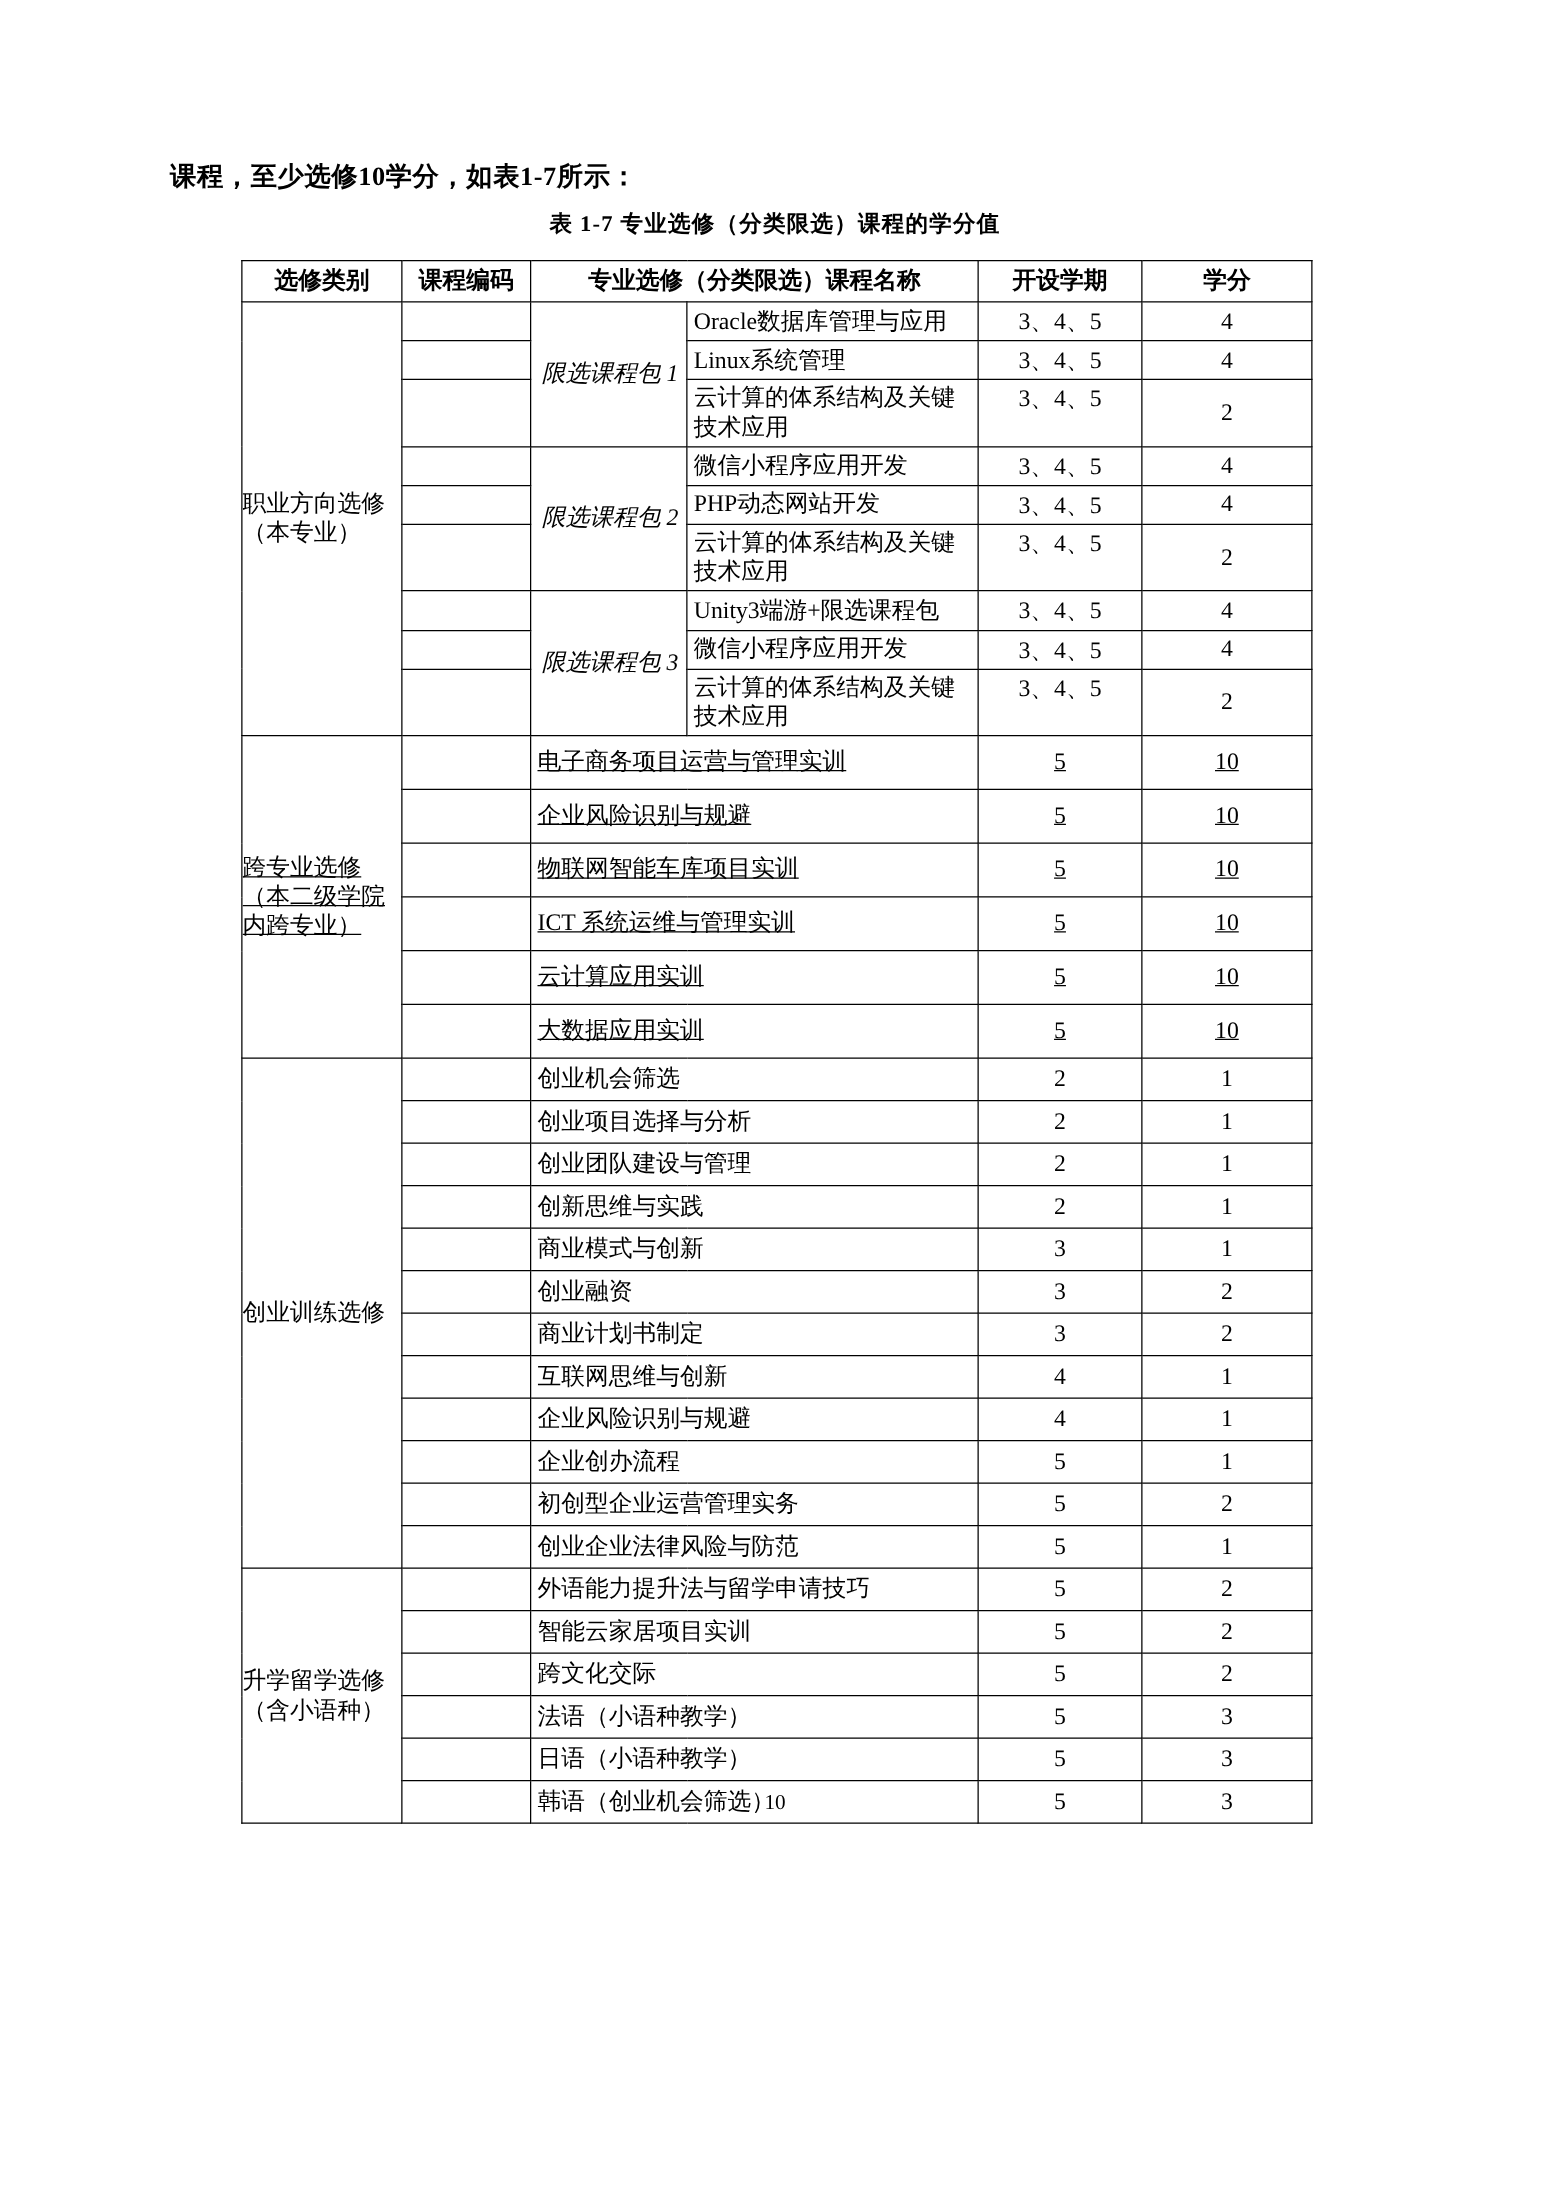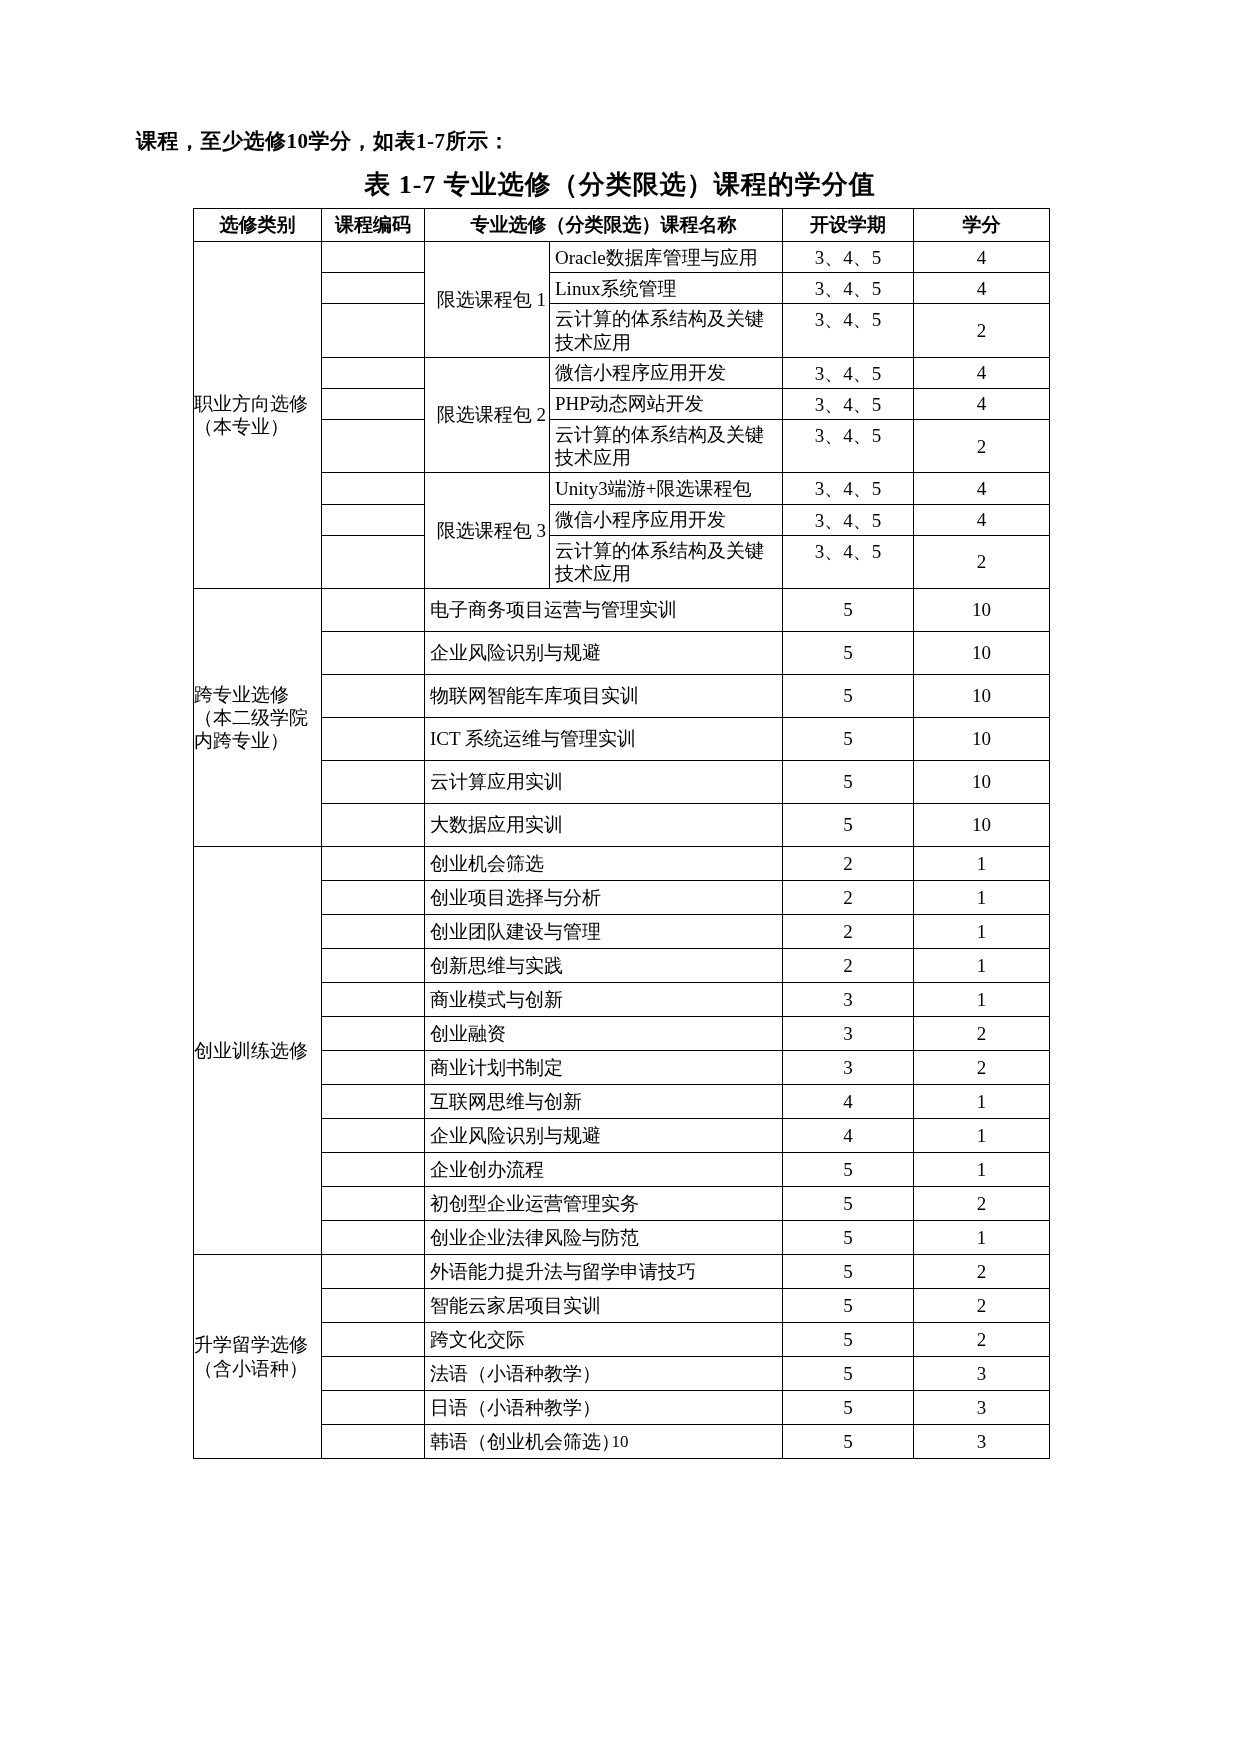--- a/index.html
+++ b/index.html
@@ -24,7 +24,7 @@
     left: 0; top: 167px;
     width: 100%;
     text-align: center;
-    font-size: 26px;
+    font-size: 18px;
     font-weight: bold;
     letter-spacing: 1px;
   }

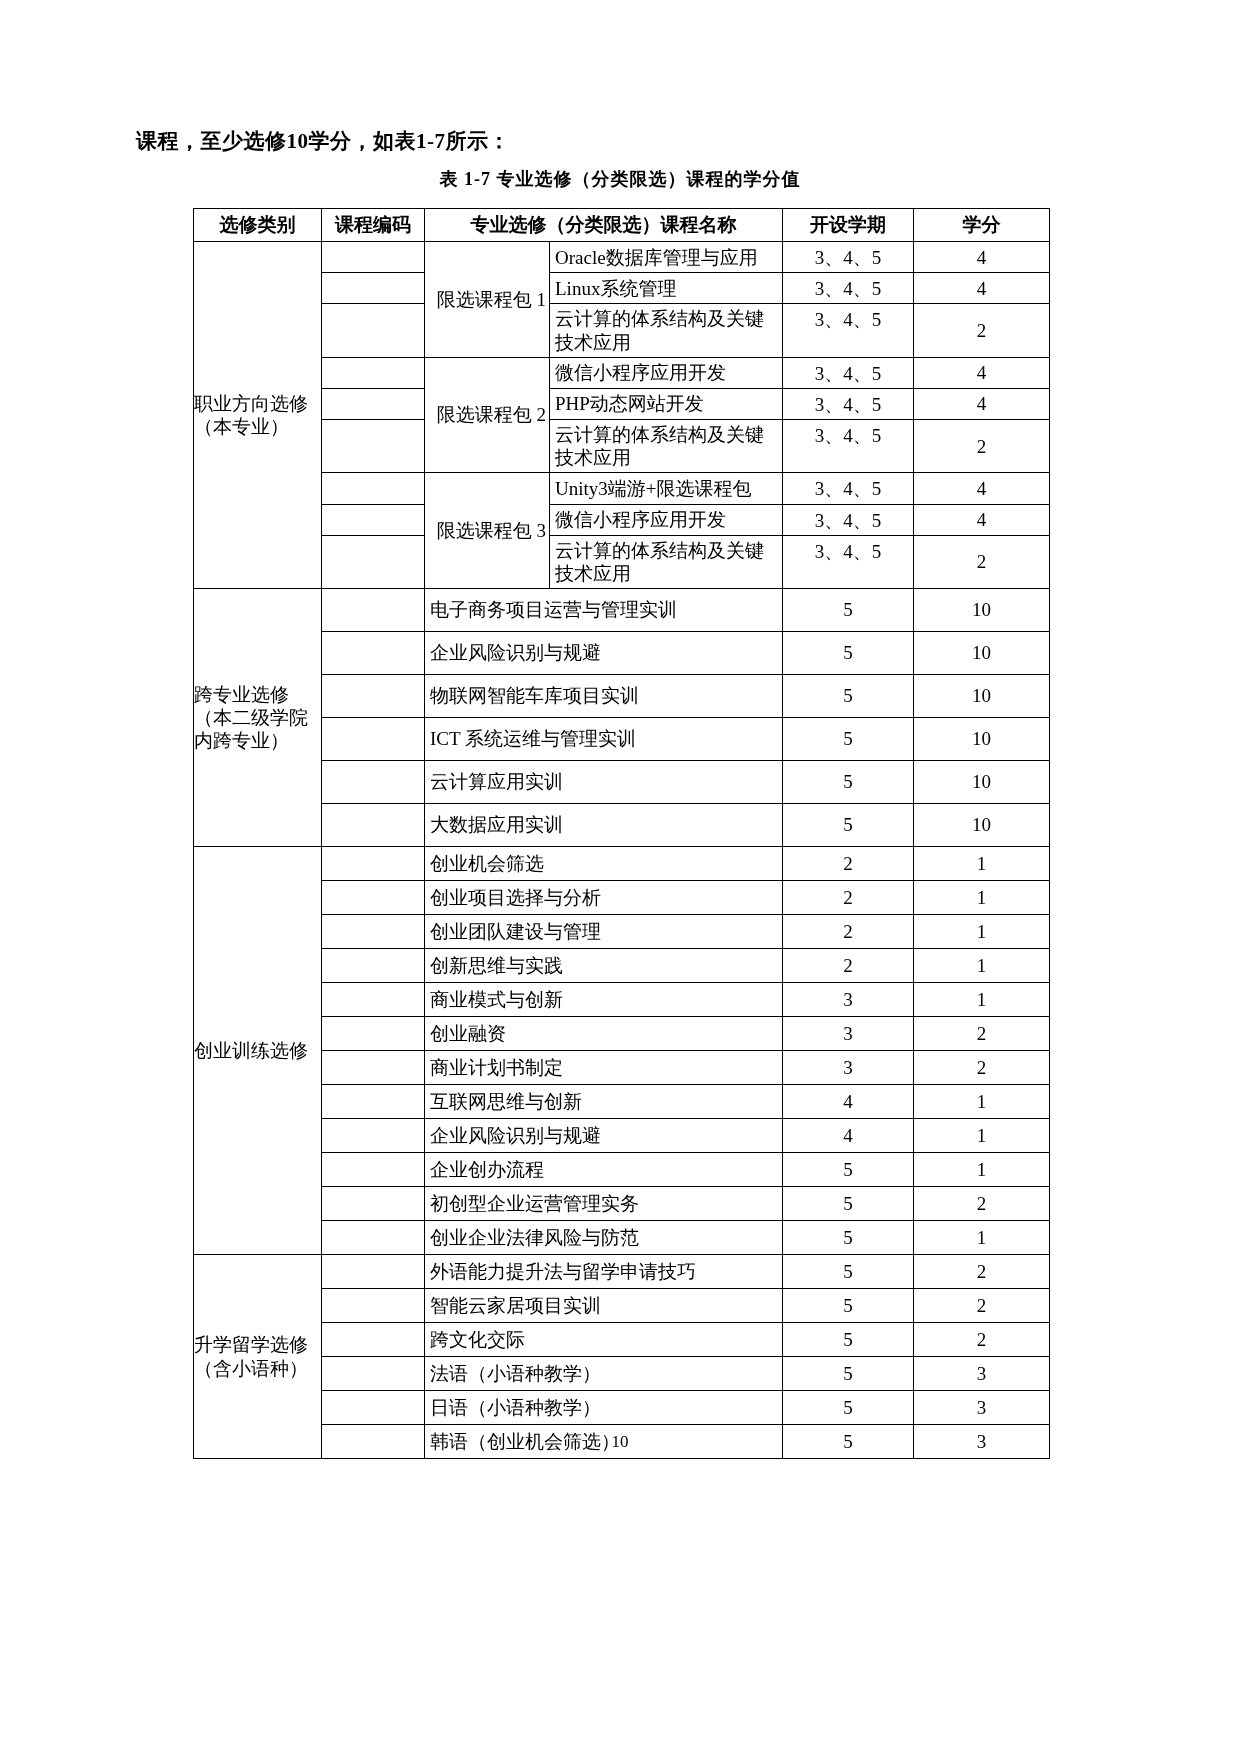--- a/index.html
+++ b/index.html
@@ -57,7 +57,7 @@
   }
   td.category-cell { text-align: left; padding-left: 0; padding-right: 4px; }
   td.code-cell { }
-  td.package-cell { text-align: right; padding-left: 5px; padding-right: 3px; }
+  td.package-cell { text-align: center; padding-left: 5px; padding-right: 3px; font-style: italic; }
   td.course-cell { text-align: left; padding-left: 5px; padding-right: 16px; }
   td.semester-cell, td.credits-cell { text-align: center; }
 

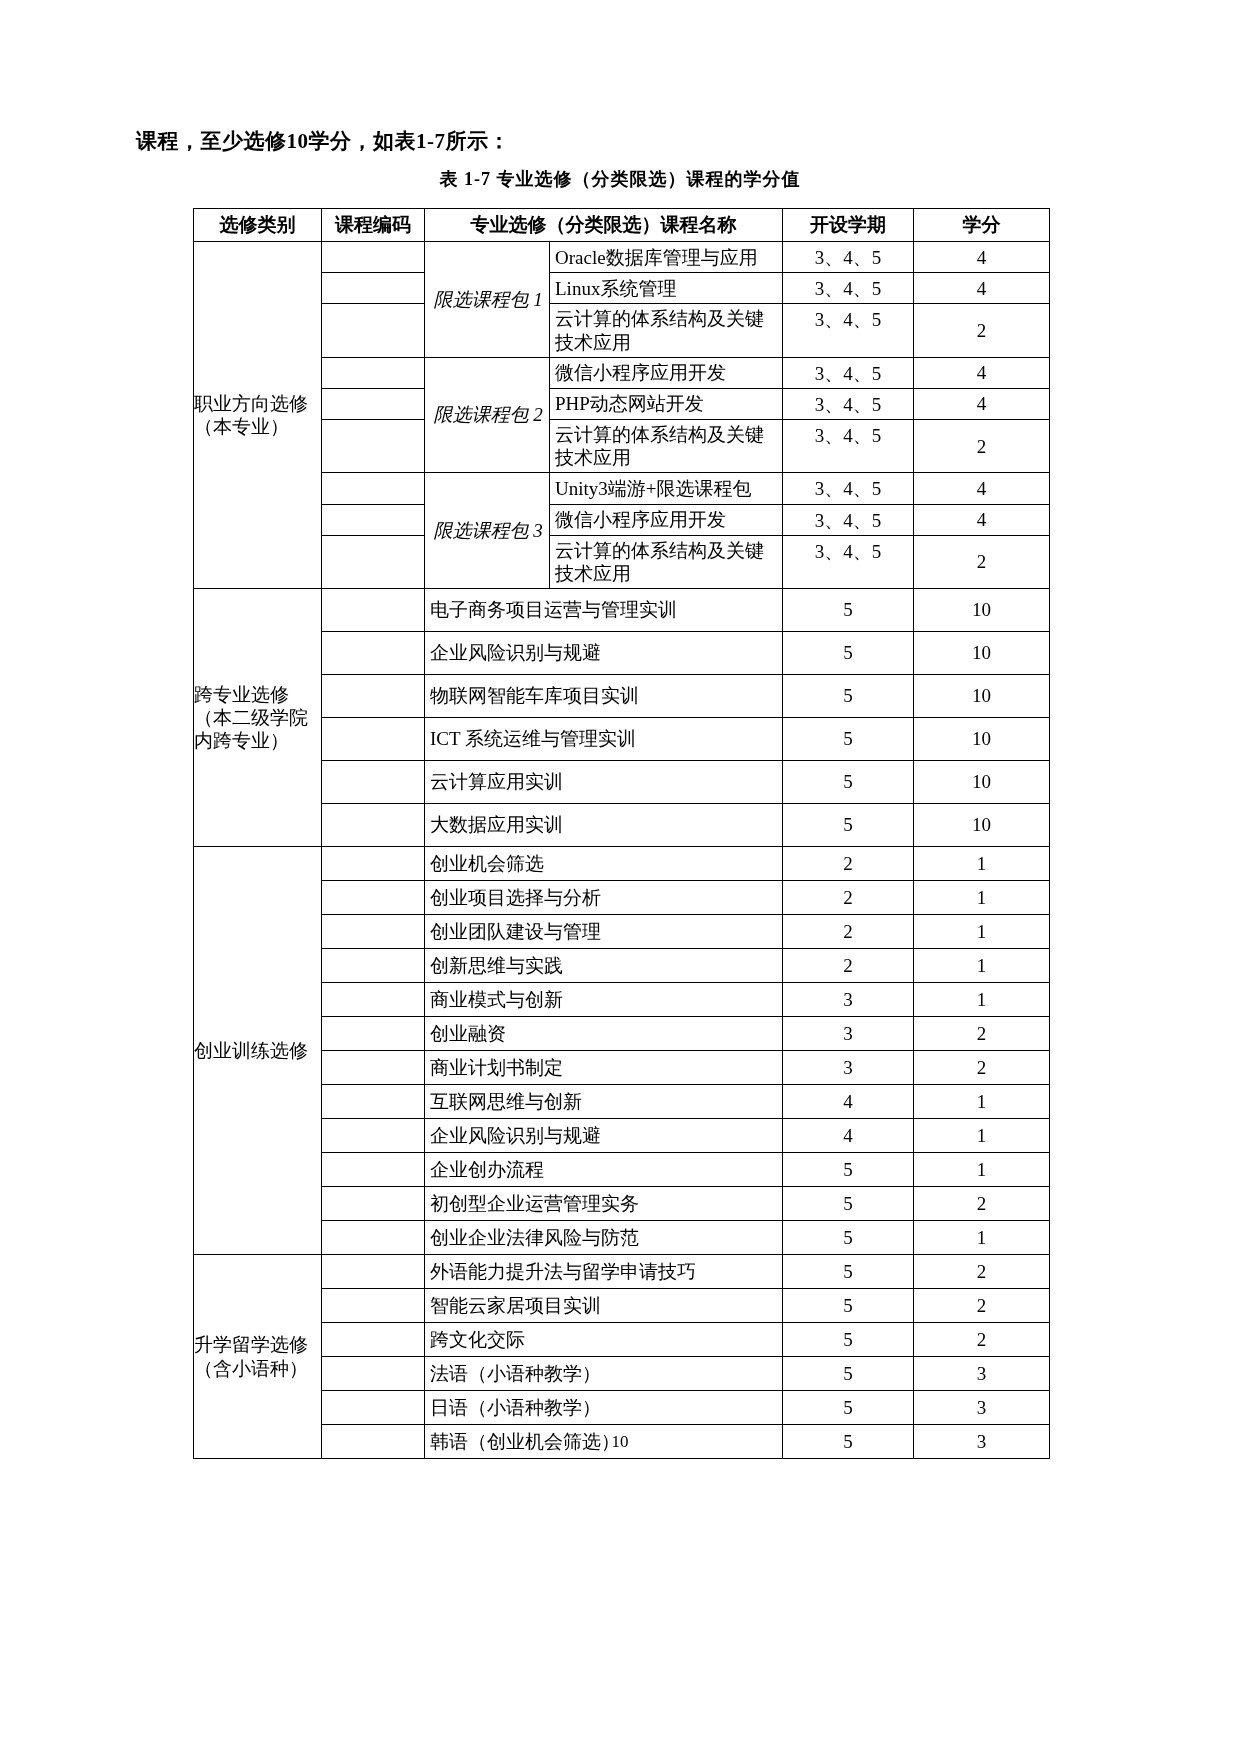--- a/index.html
+++ b/index.html
@@ -62,7 +62,7 @@
   td.semester-cell, td.credits-cell { text-align: center; }
 
   tr.sec-0 td.semester-cell { vertical-align: top; padding-top: 4px; }
-  tr.sec-1 td { height: 43px; }
+  tr.sec-1 td { height: 43px; text-decoration: underline; }
   tr.sec-2 td, tr.sec-3 td { height: 34px; }
 
   .page-number {

